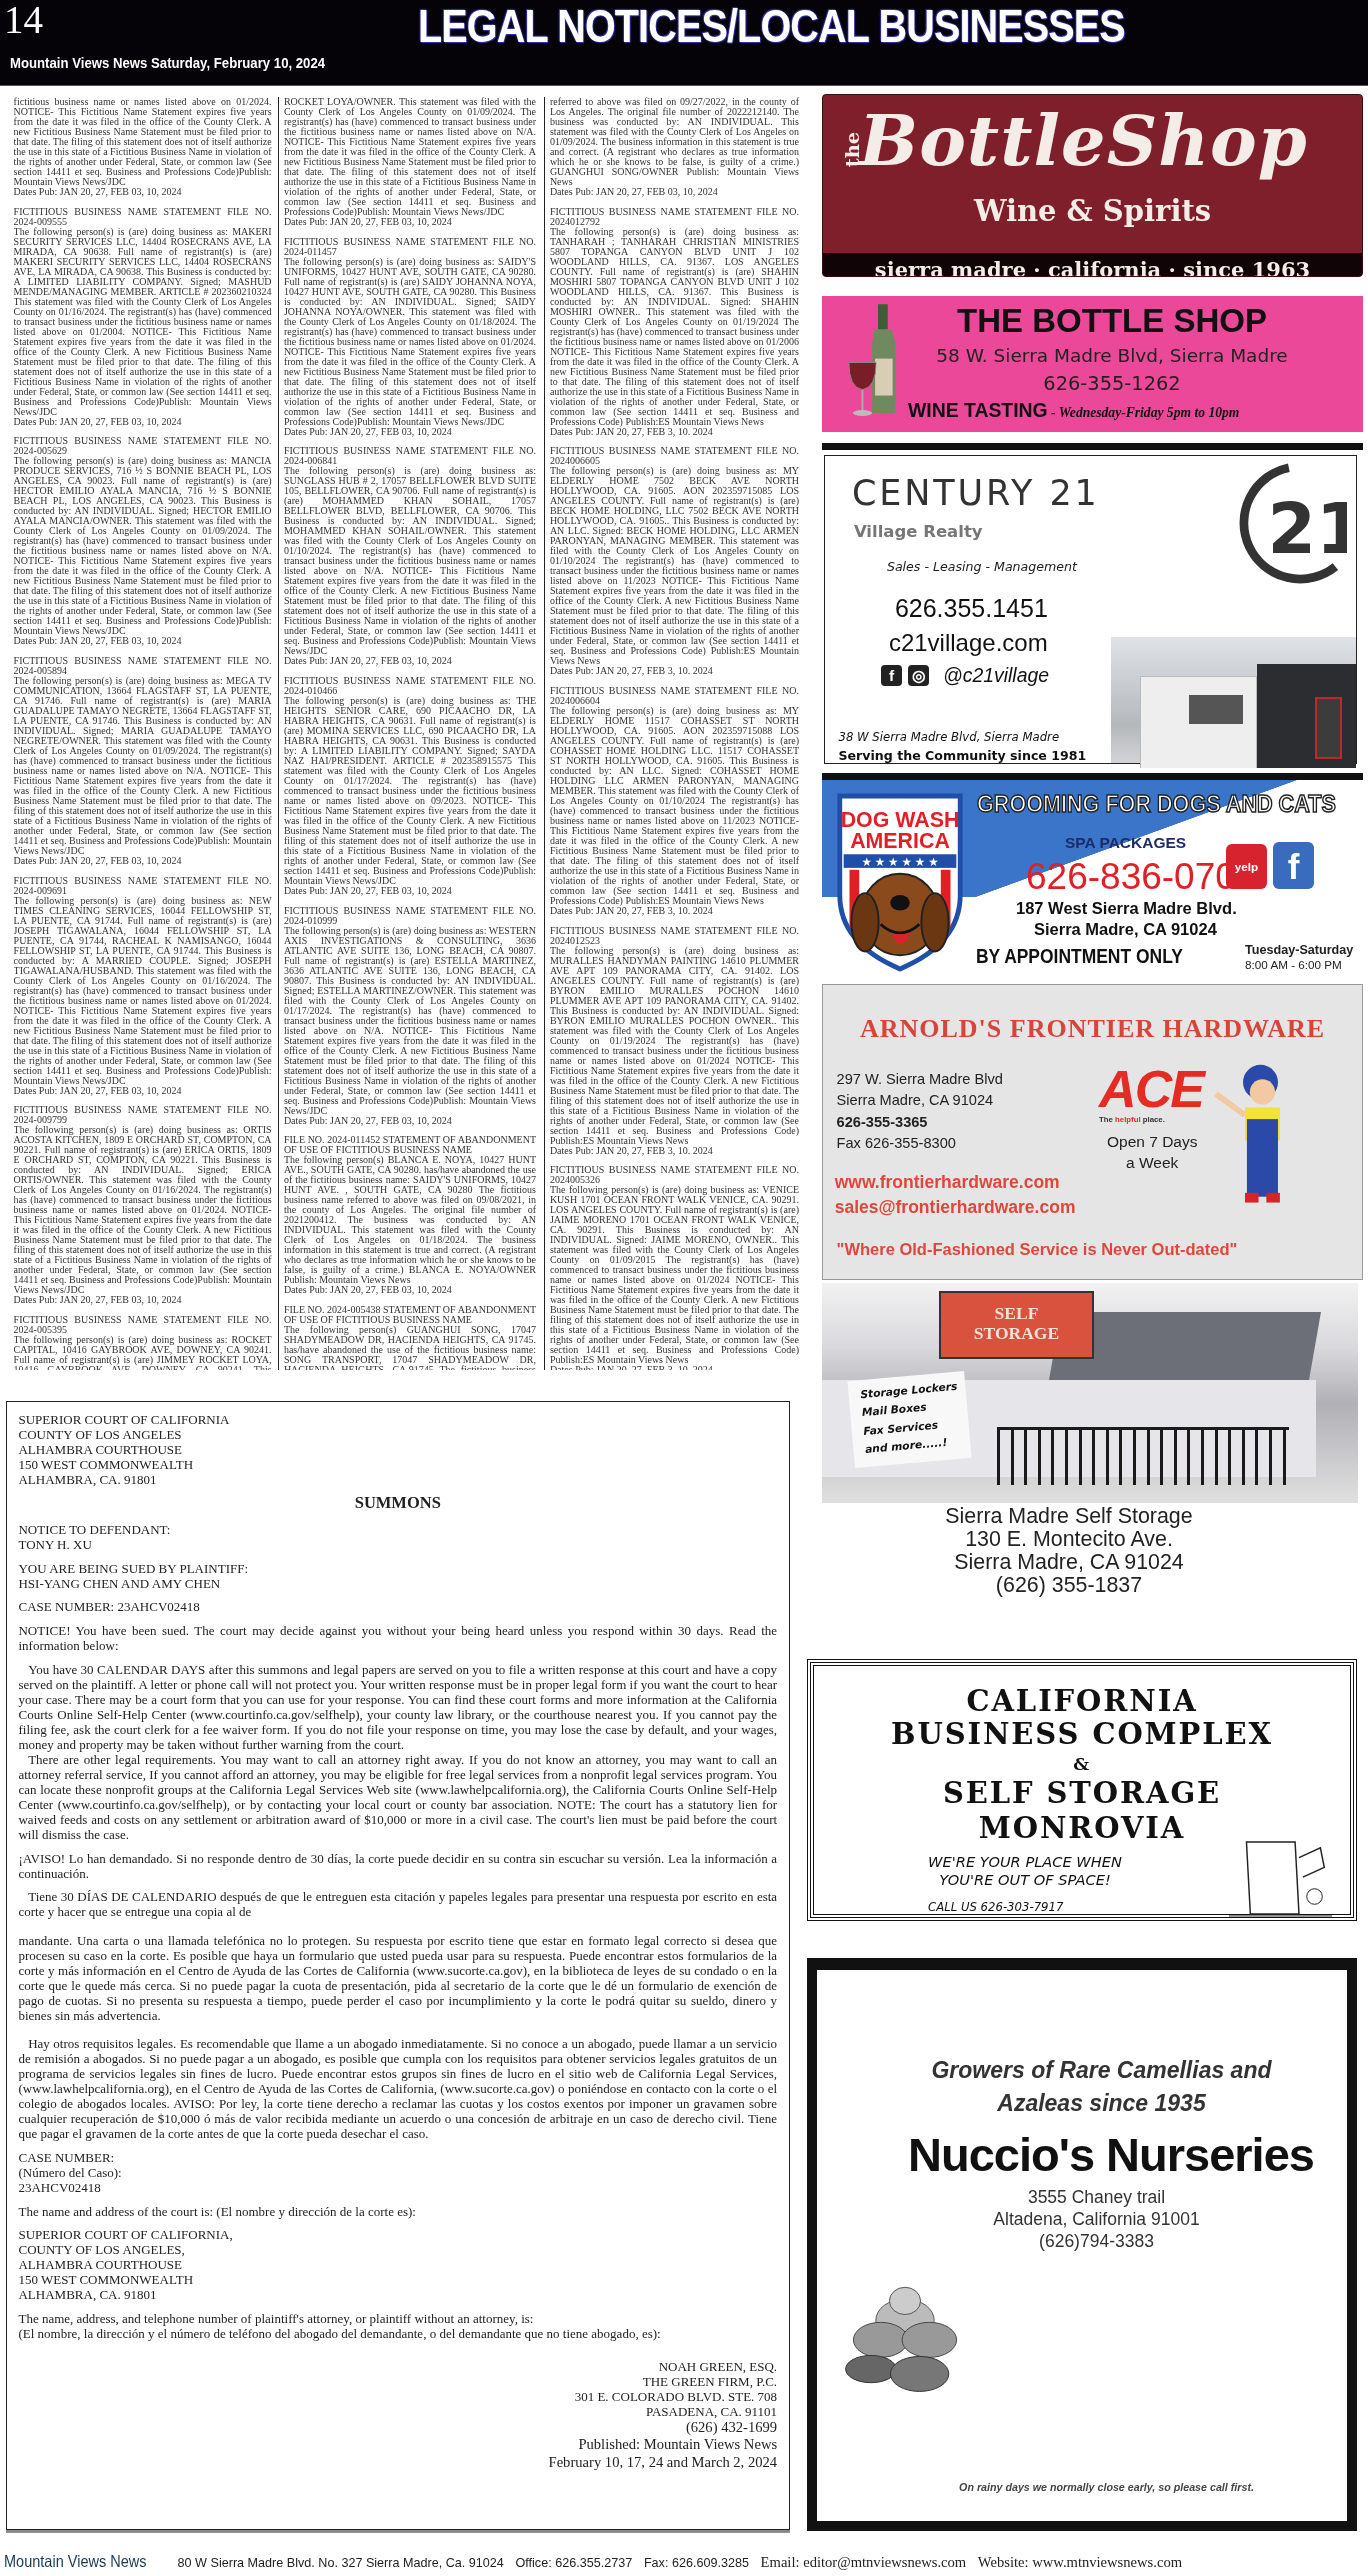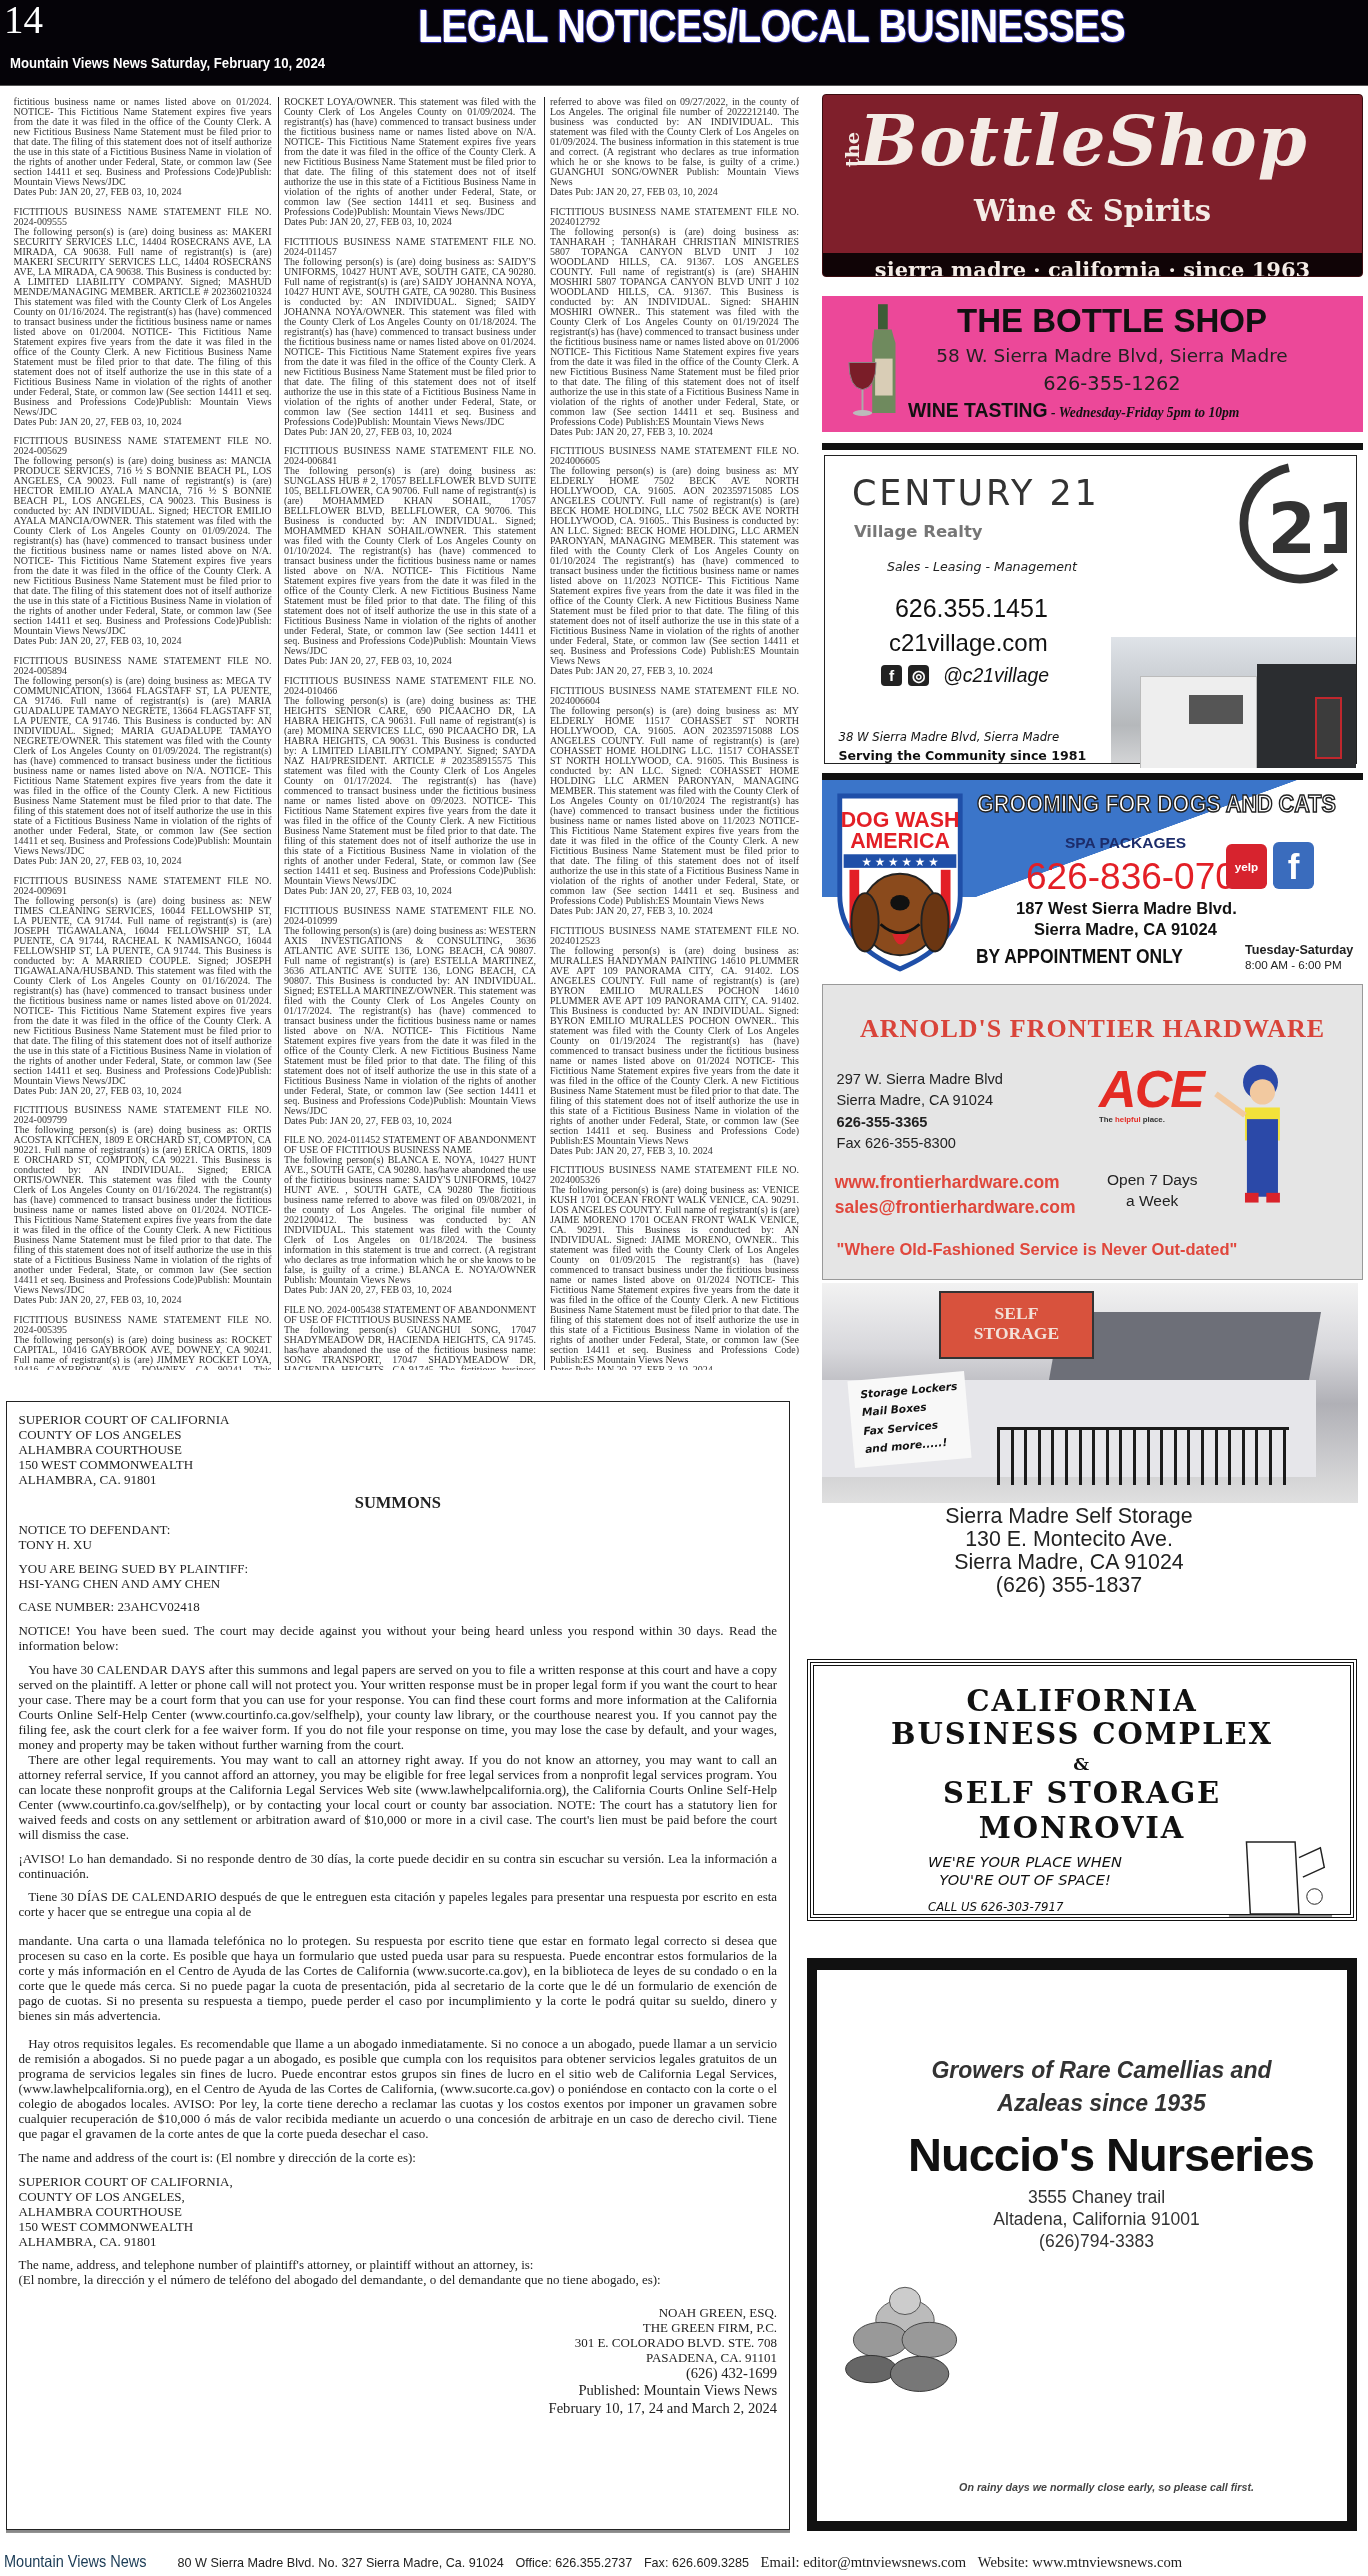--- a/index.html
+++ b/index.html
@@ -84,7 +84,7 @@
   .ace-logo { position: absolute; left: 276px; top: 74px; font-family: "Liberation Sans", sans-serif; font-weight: bold; font-style: italic; font-size: 52px; color: #e42b24; letter-spacing: -1.9px; }
   .ace-tag { position: absolute; left: 276px; top: 130px; font-family: "Liberation Sans", sans-serif; font-size: 7.8px; font-weight: bold; color: #333; }
   .ace-tag span { color: #e42b24; }
-  .ace-open { position: absolute; left: 284px; top: 146px; font-family: "Liberation Sans", sans-serif; font-size: 15.5px; line-height: 21.4px; color: #222; text-align: center; margin-top: 38px; }
+  .ace-open { position: absolute; left: 284px; top: 146px; font-family: "Liberation Sans", sans-serif; font-size: 15.5px; line-height: 21.4px; color: #222; text-align: center; }
   .ace-man { position: absolute; left: 389px; top: 72px; width: 97px; height: 165px; }
 
   .ad-storage { top: 1283px; height: 340px; background: #fff; }

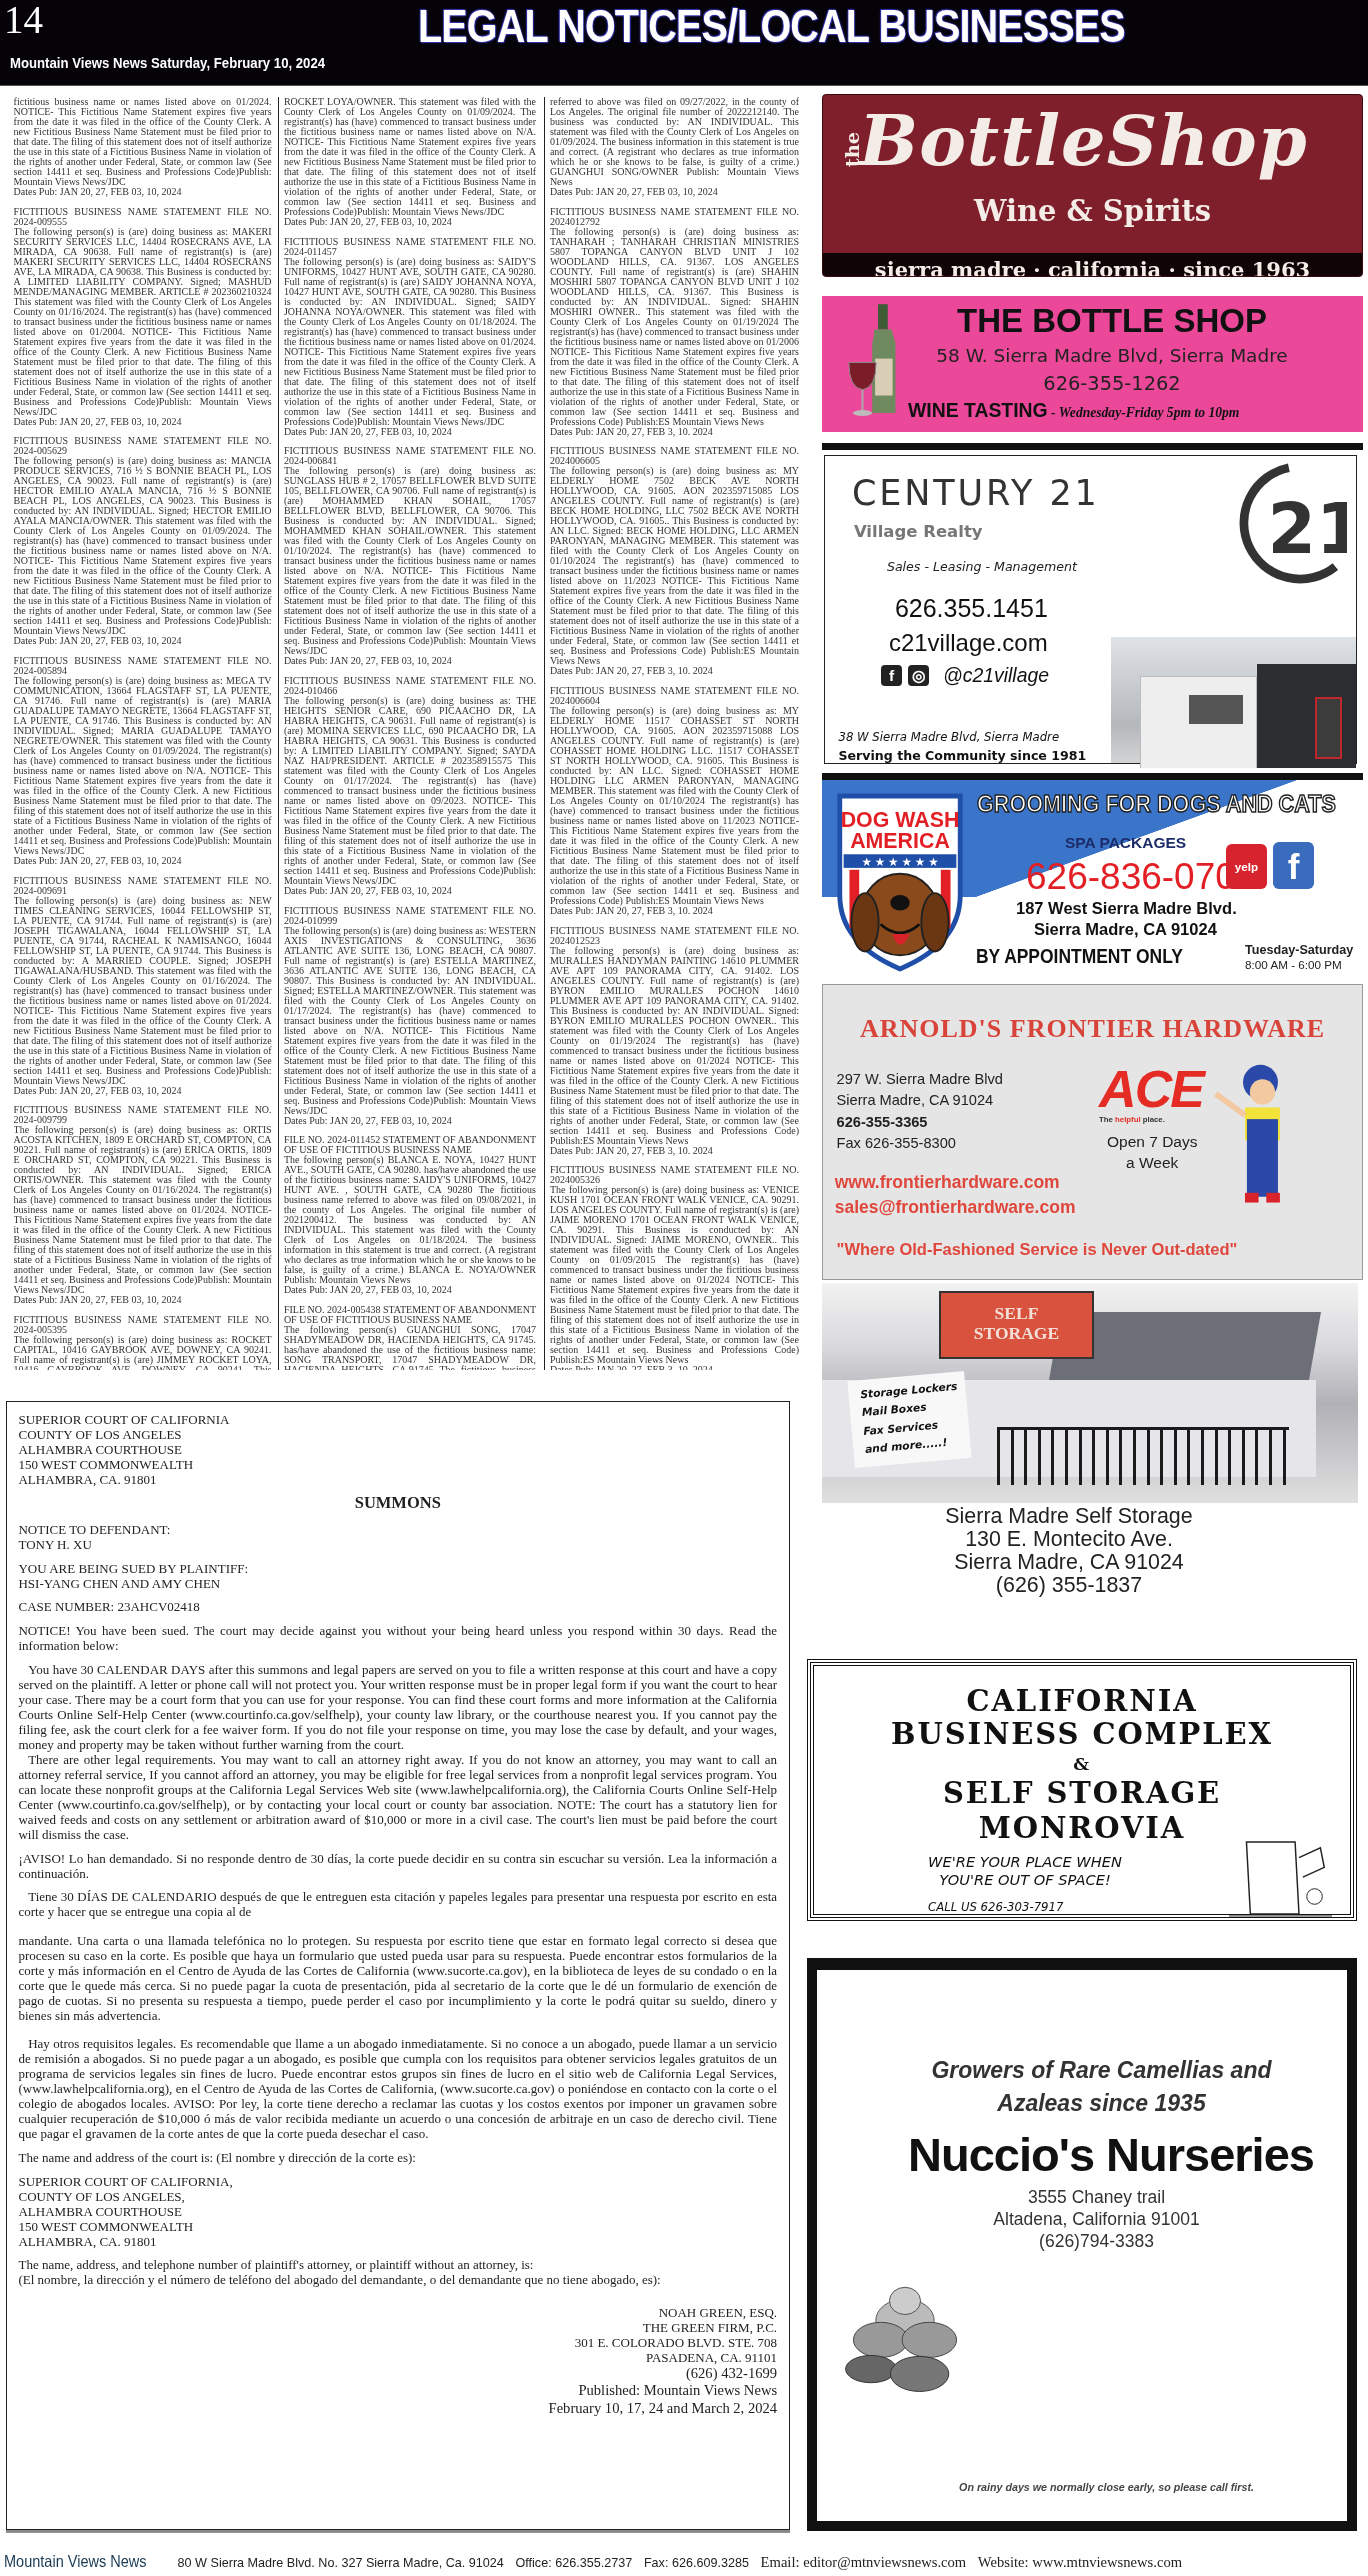--- a/index.html
+++ b/index.html
@@ -257,6 +257,11 @@
   <p class="indent" style="margin-bottom:13.6px">Tiene 30 DÍAS DE CALENDARIO después de que le entreguen esta citación y papeles legales para presentar una respuesta por escrito en esta corte y hacer que se entregue una copia al de</p>
   <p style="margin-bottom:13.6px">mandante. Una carta o una llamada telefónica no lo protegen. Su respuesta por escrito tiene que estar en formato legal correcto si desea que procesen su caso en la corte. Es posible que haya un formulario que usted pueda usar para su respuesta. Puede encontrar estos formularios de la corte y más información en el Centro de Ayuda de las Cortes de California (www.sucorte.ca.gov), en la biblioteca de leyes de su condado o en la corte que le quede más cerca. Si no puede pagar la cuota de presentación, pida al secretario de la corte que le dé un formulario de exención de pago de cuotas. Si no presenta su respuesta a tiempo, puede perder el caso por incumplimiento y la corte le podrá quitar su sueldo, dinero y bienes sin más advertencia.</p>
   <p class="indent">Hay otros requisitos legales. Es recomendable que llame a un abogado inmediatamente. Si no conoce a un abogado, puede llamar a un servicio de remisión a abogados. Si no puede pagar a un abogado, es posible que cumpla con los requisitos para obtener servicios legales gratuitos de un programa de servicios legales sin fines de lucro. Puede encontrar estos grupos sin fines de lucro en el sitio web de California Legal Services, (www.lawhelpcalifornia.org), en el Centro de Ayuda de las Cortes de California, (www.sucorte.ca.gov) o poniéndose en contacto con la corte o el colegio de abogados locales. AVISO: Por ley, la corte tiene derecho a reclamar las cuotas y los costos exentos por imponer un gravamen sobre cualquier recuperación de $10,000 ó más de valor recibida mediante un acuerdo o una concesión de arbitraje en un caso de derecho civil. Tiene que pagar el gravamen de la corte antes de que la corte pueda desechar el caso.</p>
+  <p>
+    <span>CASE NUMBER:</span><br>
+    <span>(Número del Caso):</span><br>
+    <span>23AHCV02418</span>
+  </p>
   <p>The name and address of the court is:  (El nombre y dirección de la corte es):</p>
   <p>
     <span>SUPERIOR COURT OF CALIFORNIA,</span><br>

